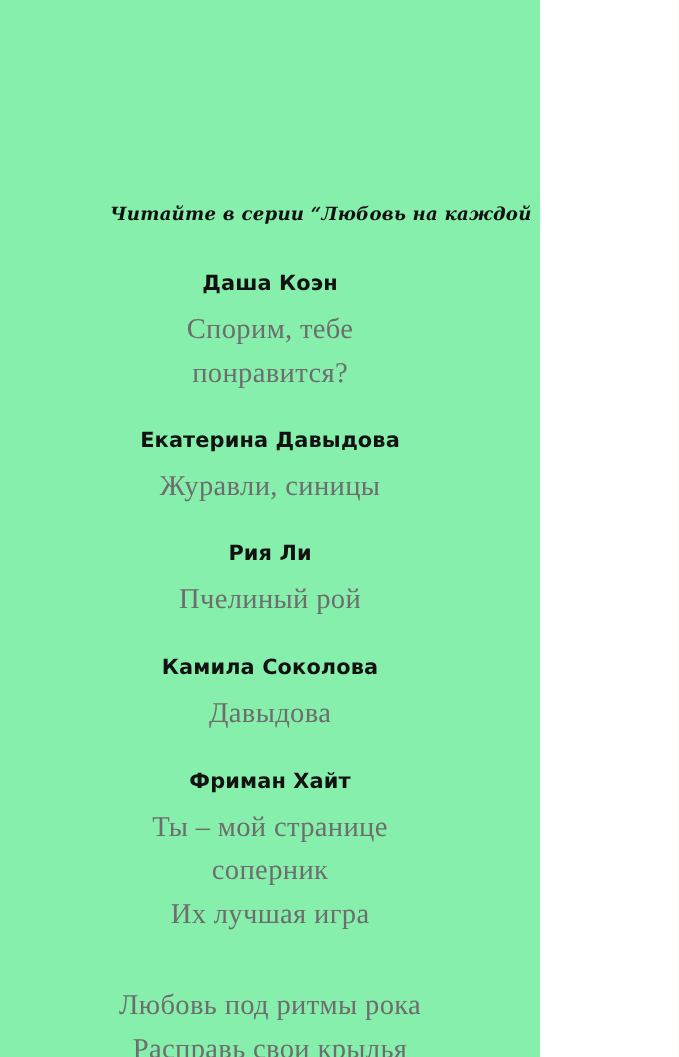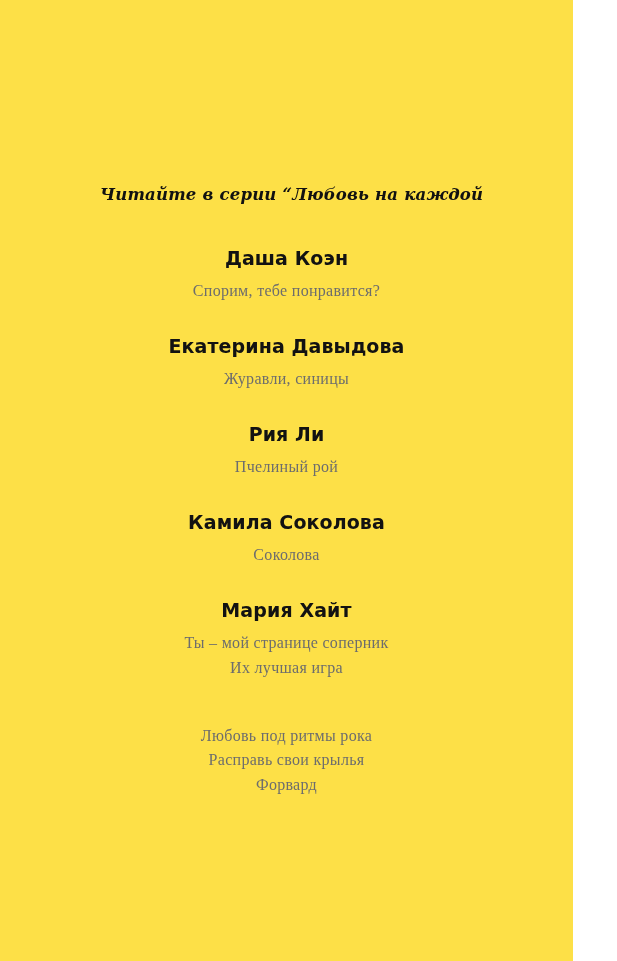--- a/index.html
+++ b/index.html
@@ -16,9 +16,9 @@
   }
   .page {
     position: relative;
-    width: 573px;
+    width: 491px;
     height: 961px;
-    background: #fde047;
+    background: #86efac;
     box-sizing: border-box;
     overflow: hidden;
   }

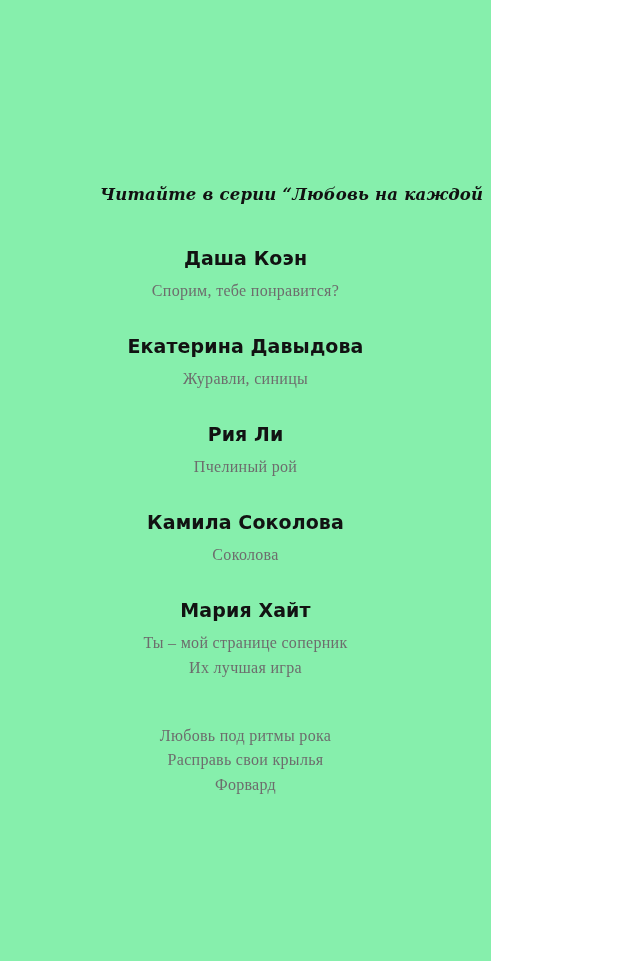--- a/index.html
+++ b/index.html
@@ -61,7 +61,7 @@
   }
   .title {
     font-family: "Liberation Serif", serif;
-    font-size: 16px;
+    font-size: 26px;
     line-height: 1.52;
     color: #6d6d6d;
     margin: 0;

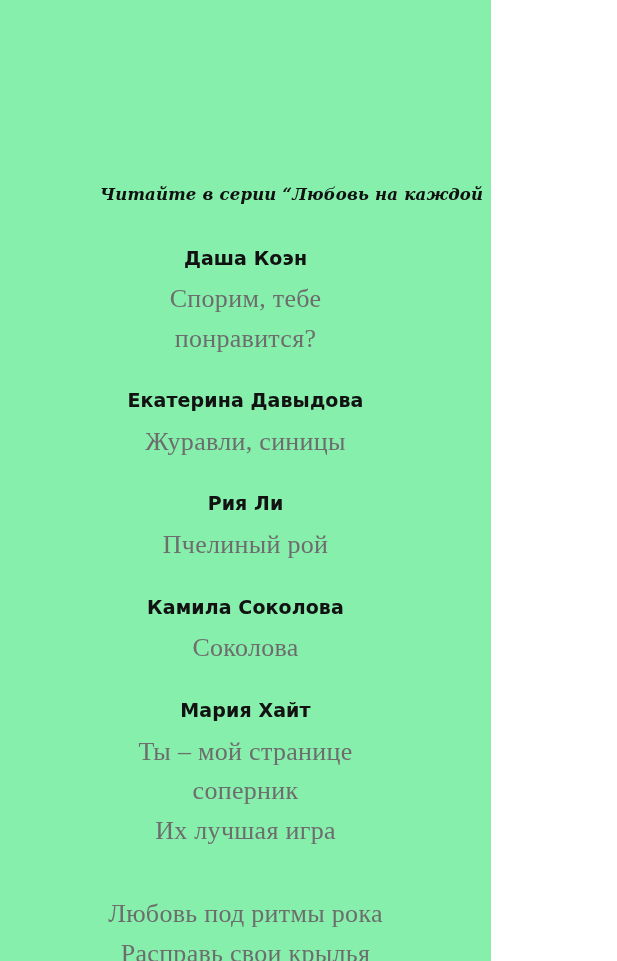--- a/index.html
+++ b/index.html
@@ -98,7 +98,7 @@
 
     <div class="entry">
       <p class="author">Камила Соколова</p>
-      <p class="title">Соколова</p>
+      <p class="title">Давыдова</p>
     </div>
 
     <div class="entry">

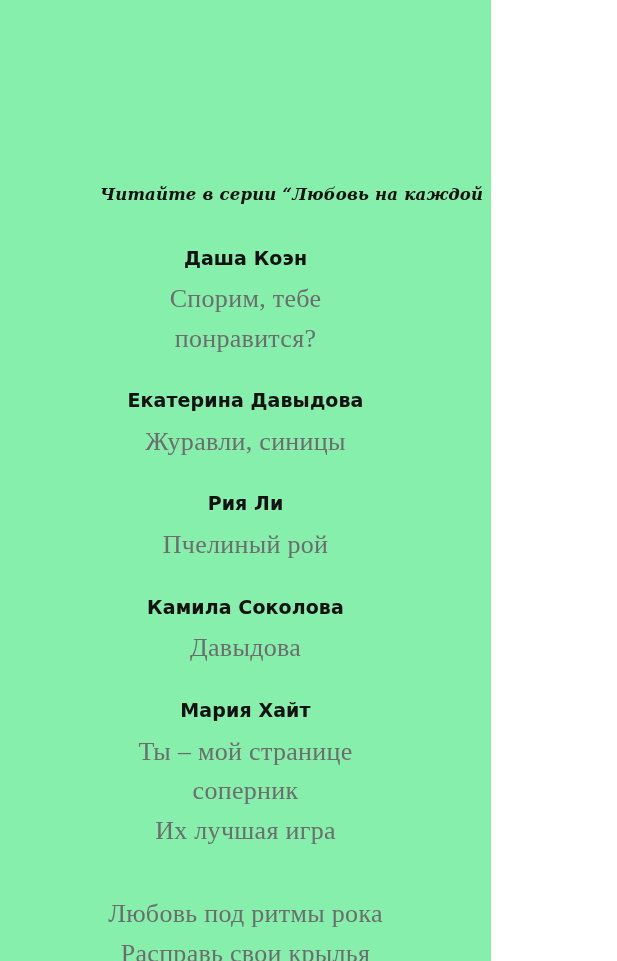--- a/index.html
+++ b/index.html
@@ -102,7 +102,7 @@
     </div>
 
     <div class="entry">
-      <p class="author">Мария Хайт</p>
+      <p class="author">Фриман Хайт</p>
       <p class="title">Ты – мой странице соперник</p>
       <p class="title">Их лучшая игра</p>
     </div>

